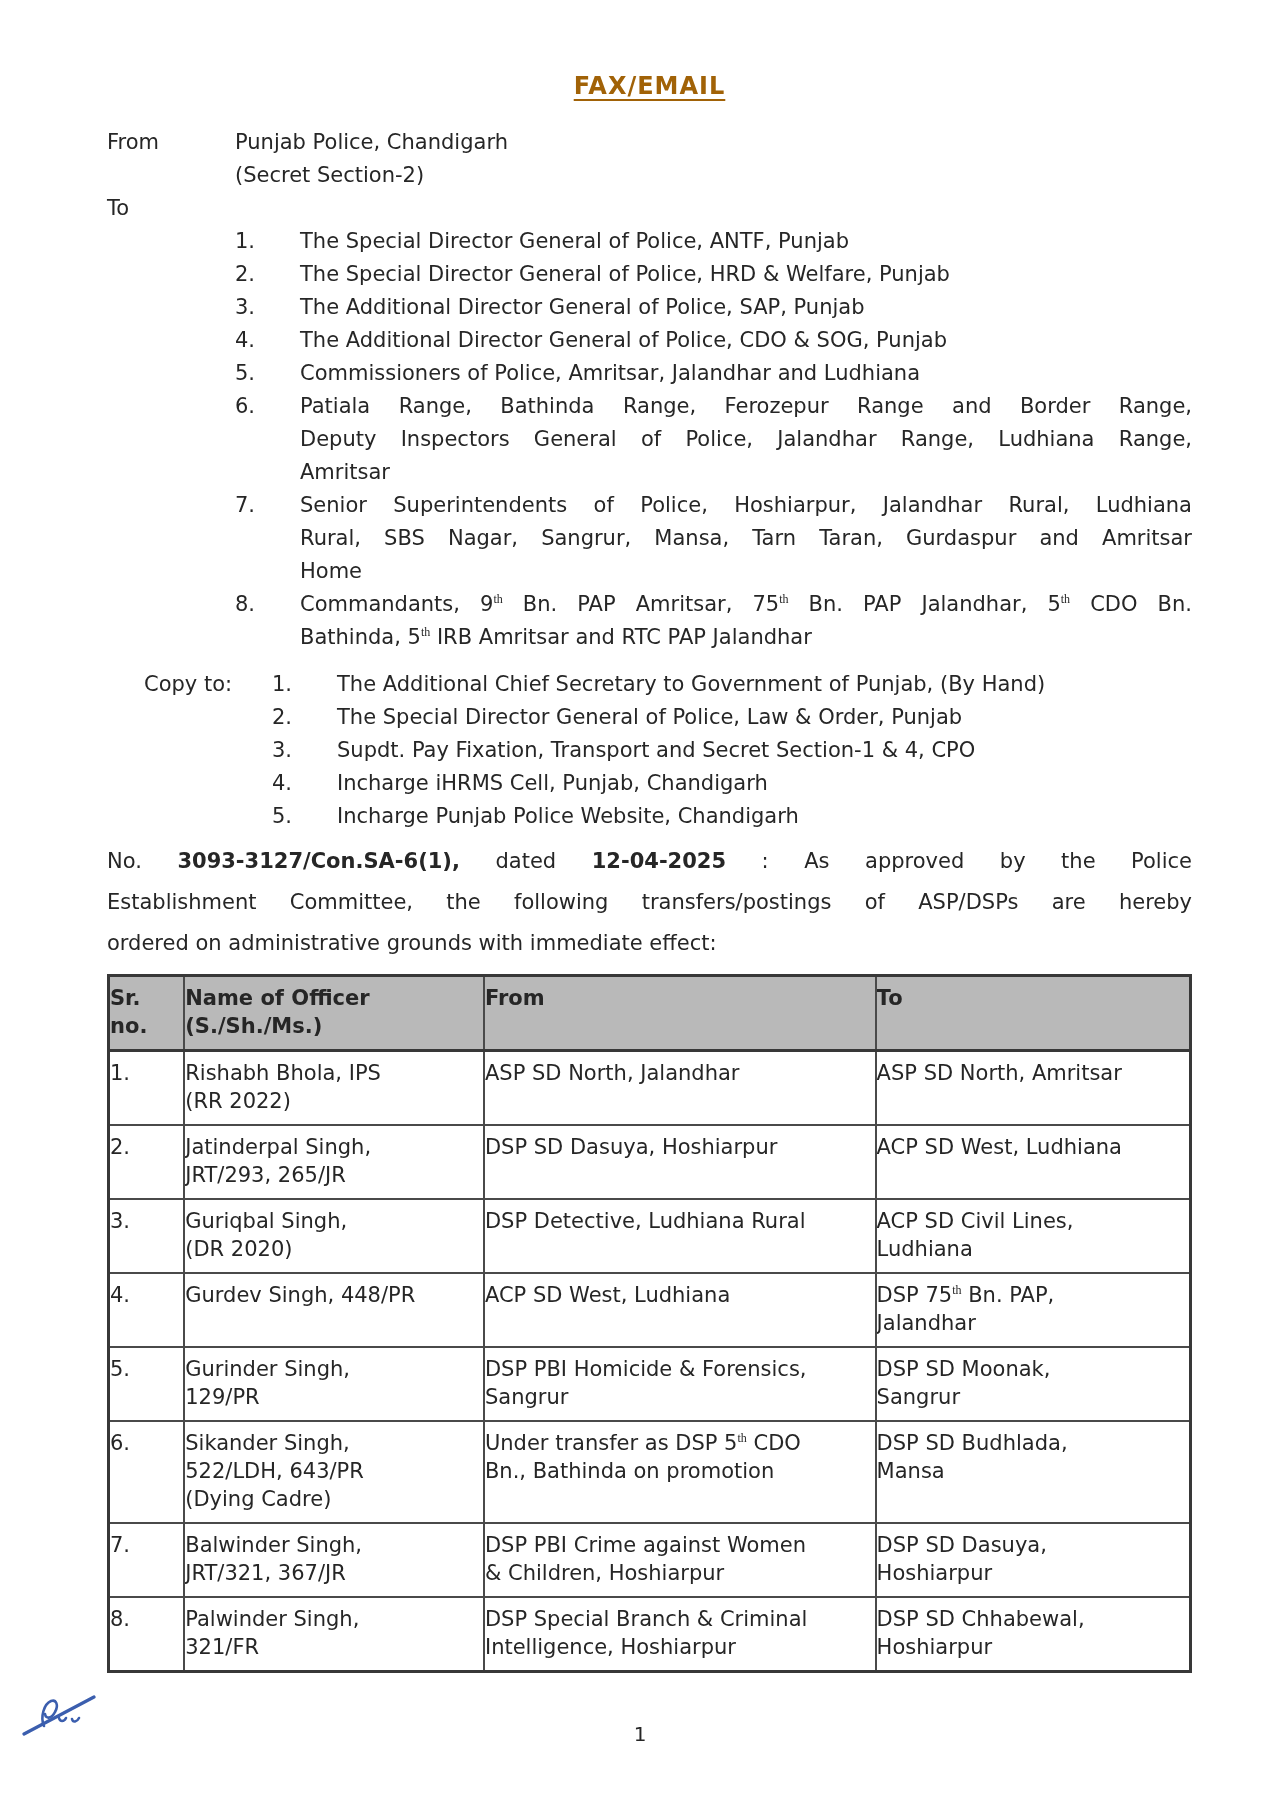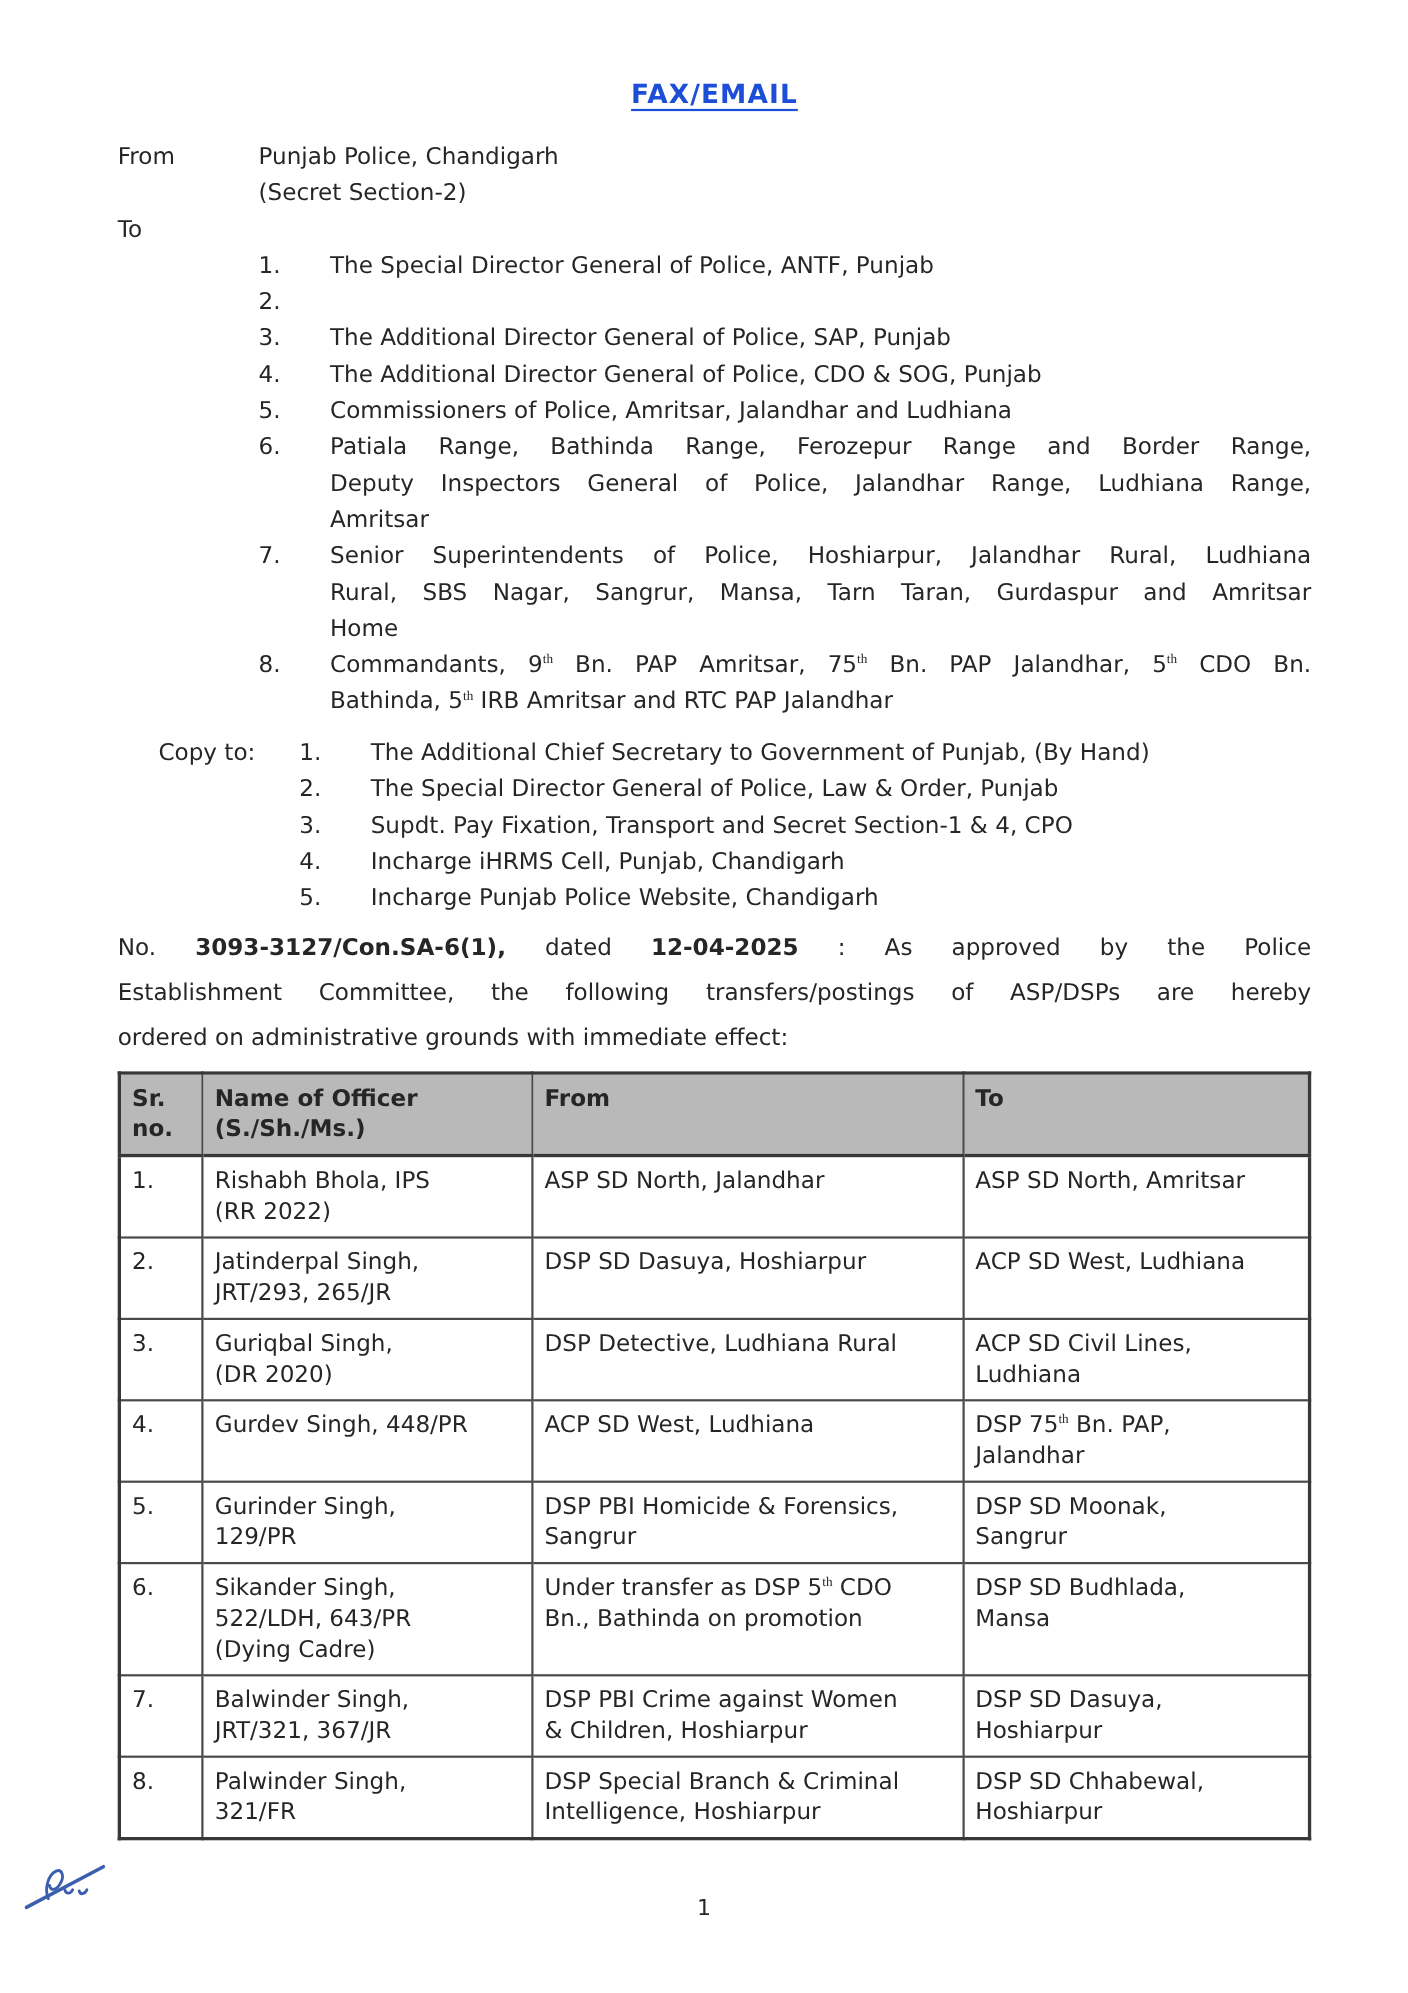--- a/index.html
+++ b/index.html
@@ -11,7 +11,7 @@
   .inner{padding:72px 88px 0 107px;}
   .title{
     margin:0 0 26px 0;font-size:24px;font-weight:bold;text-align:center;
-    text-decoration:underline;text-underline-offset:5px;letter-spacing:1px;color:#1d4ed8;
+    text-decoration:underline;text-underline-offset:5px;letter-spacing:1px;color:#a16207;
   }
   .crow{display:grid;grid-template-columns:128px 1fr;line-height:33px;}
   .addr{white-space:pre-line;}

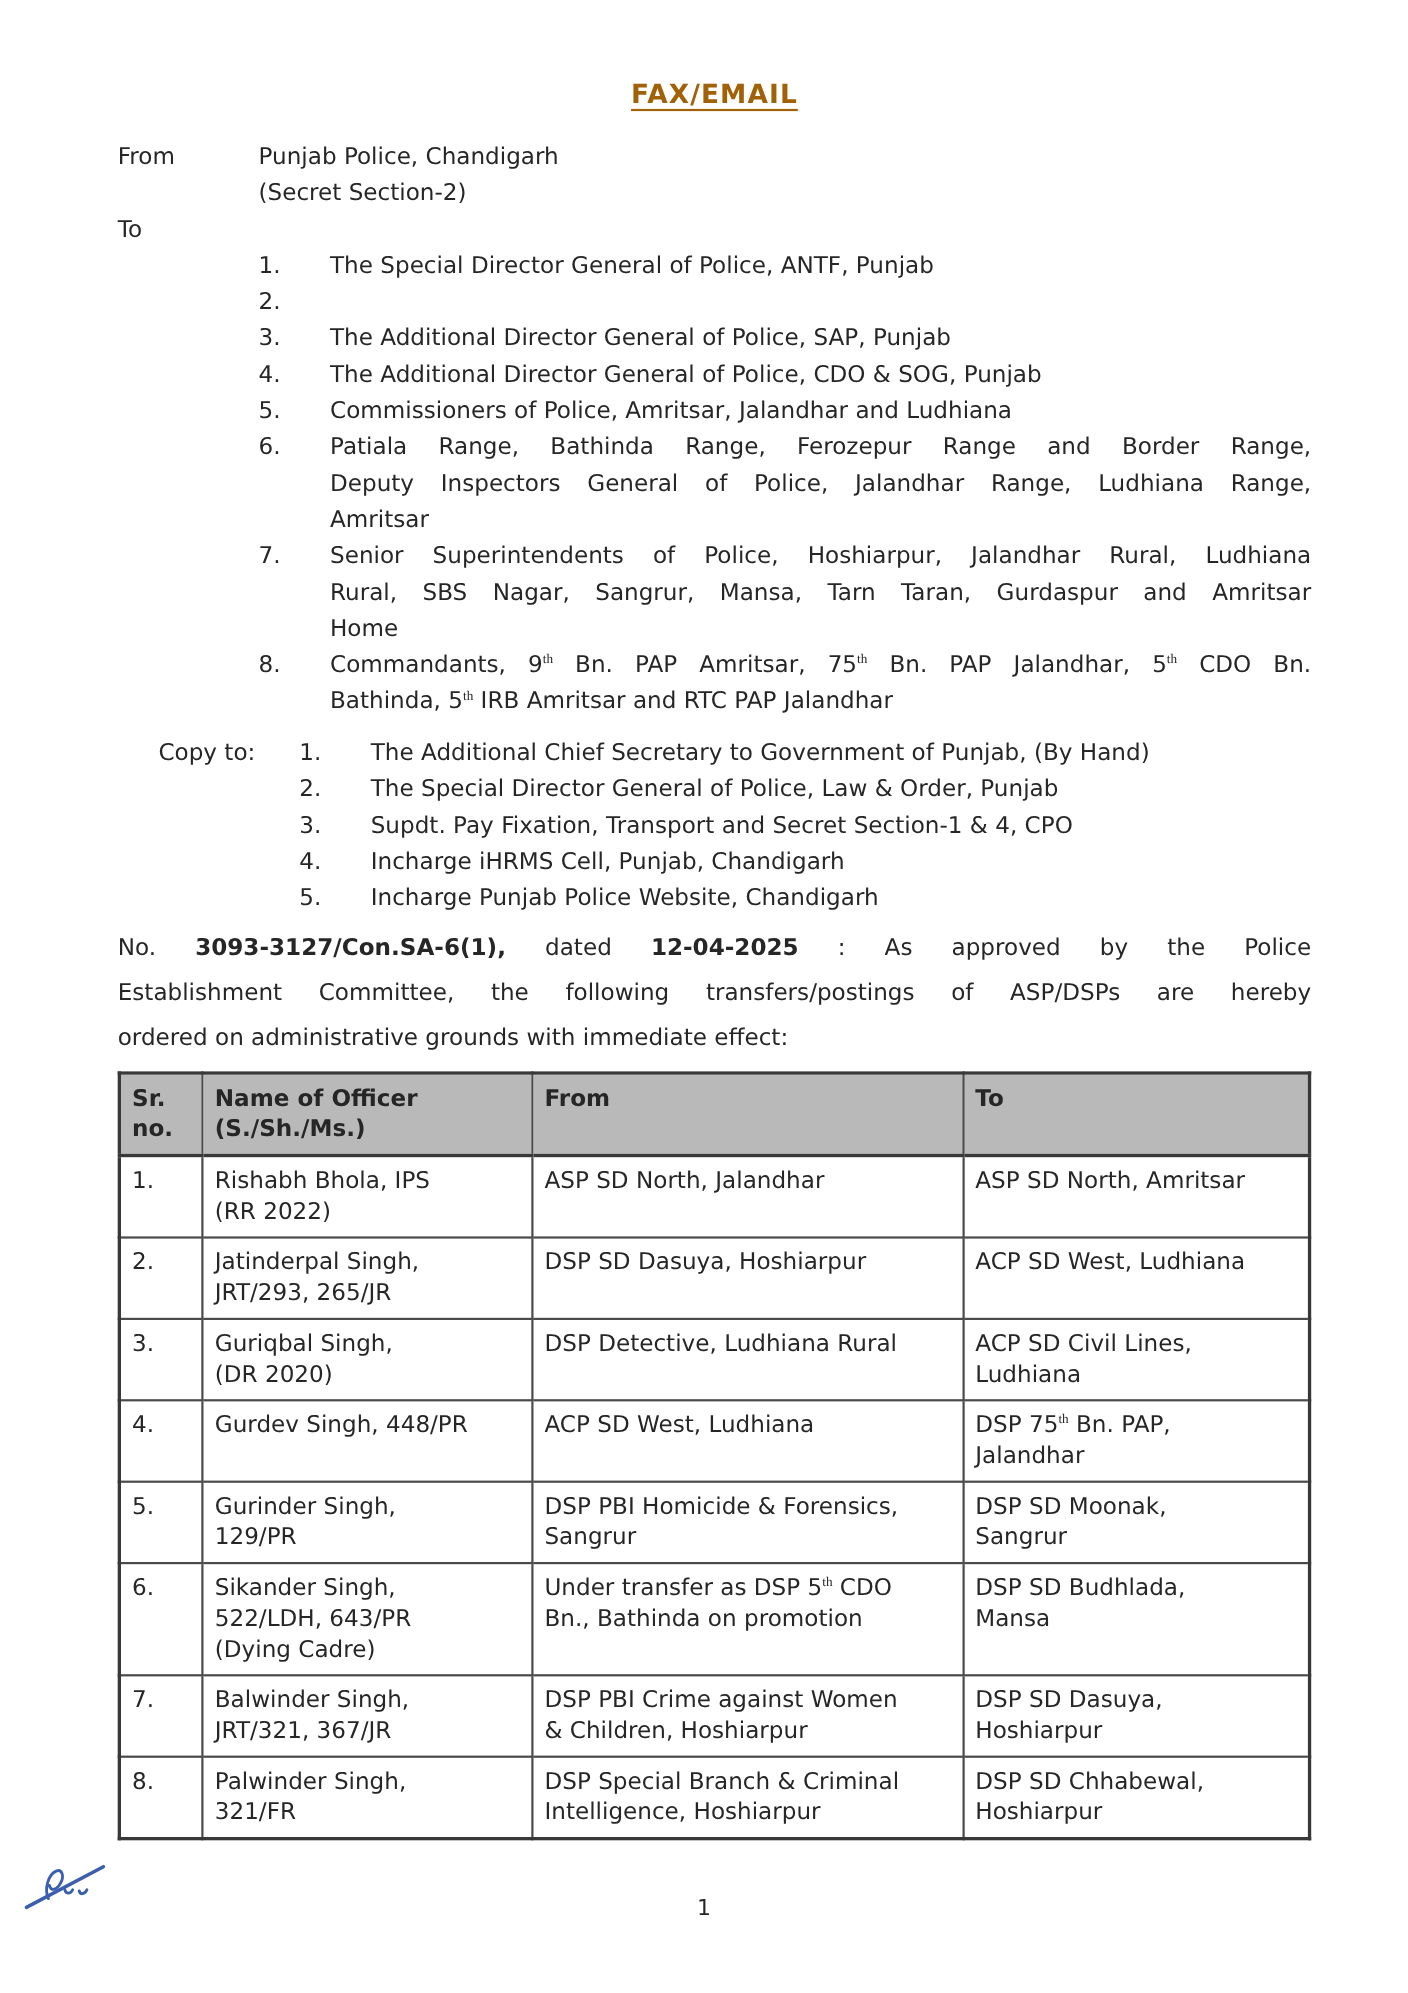--- a/index.html
+++ b/index.html
@@ -68,6 +68,9 @@
       <div class="lrow">
         <span class="gcell"></span>
         <span class="lnum">2.</span>
+        <div class="ltext">
+            <div class="iline">The Special Director General of Police, HRD &amp; Welfare, Punjab</div>
+          </div>
       </div>
       <div class="lrow">
         <span class="gcell"></span>

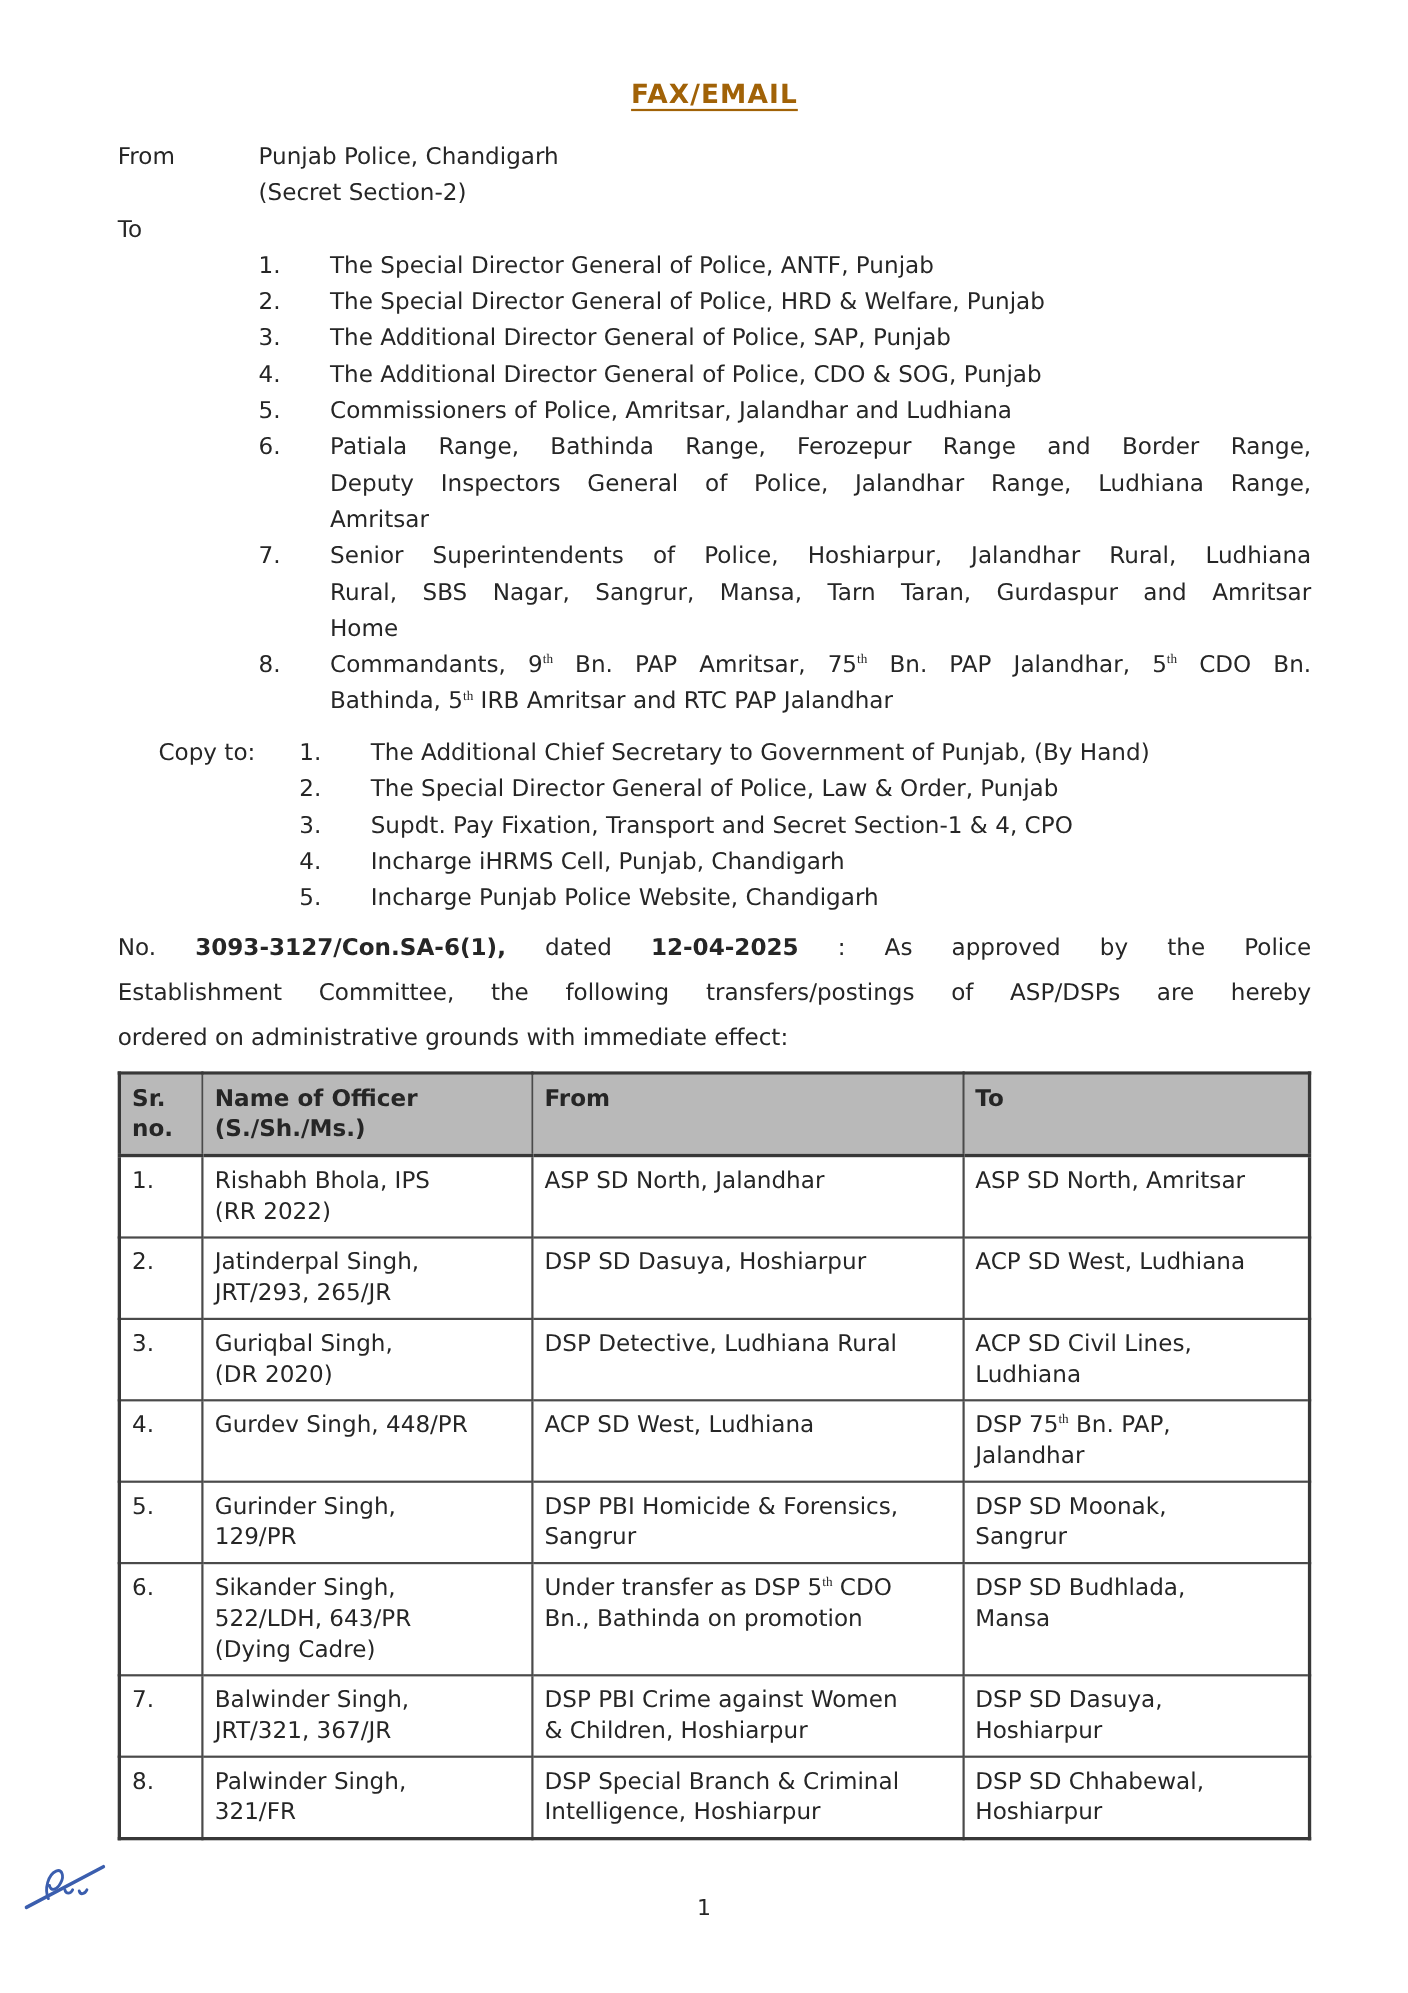--- a/index.html
+++ b/index.html
@@ -32,7 +32,7 @@
     border:3px solid #383838;
   }
   th,td{
-    border:2px solid #4a4a4a;padding:7px 10px 9px 10px;vertical-align:top;
+    border:2px solid #4a4a4a;padding:7px 10px 9px 0;vertical-align:top;
     line-height:28px;white-space:pre-line;font-size:21px;text-align:left;
     overflow:hidden;
   }

